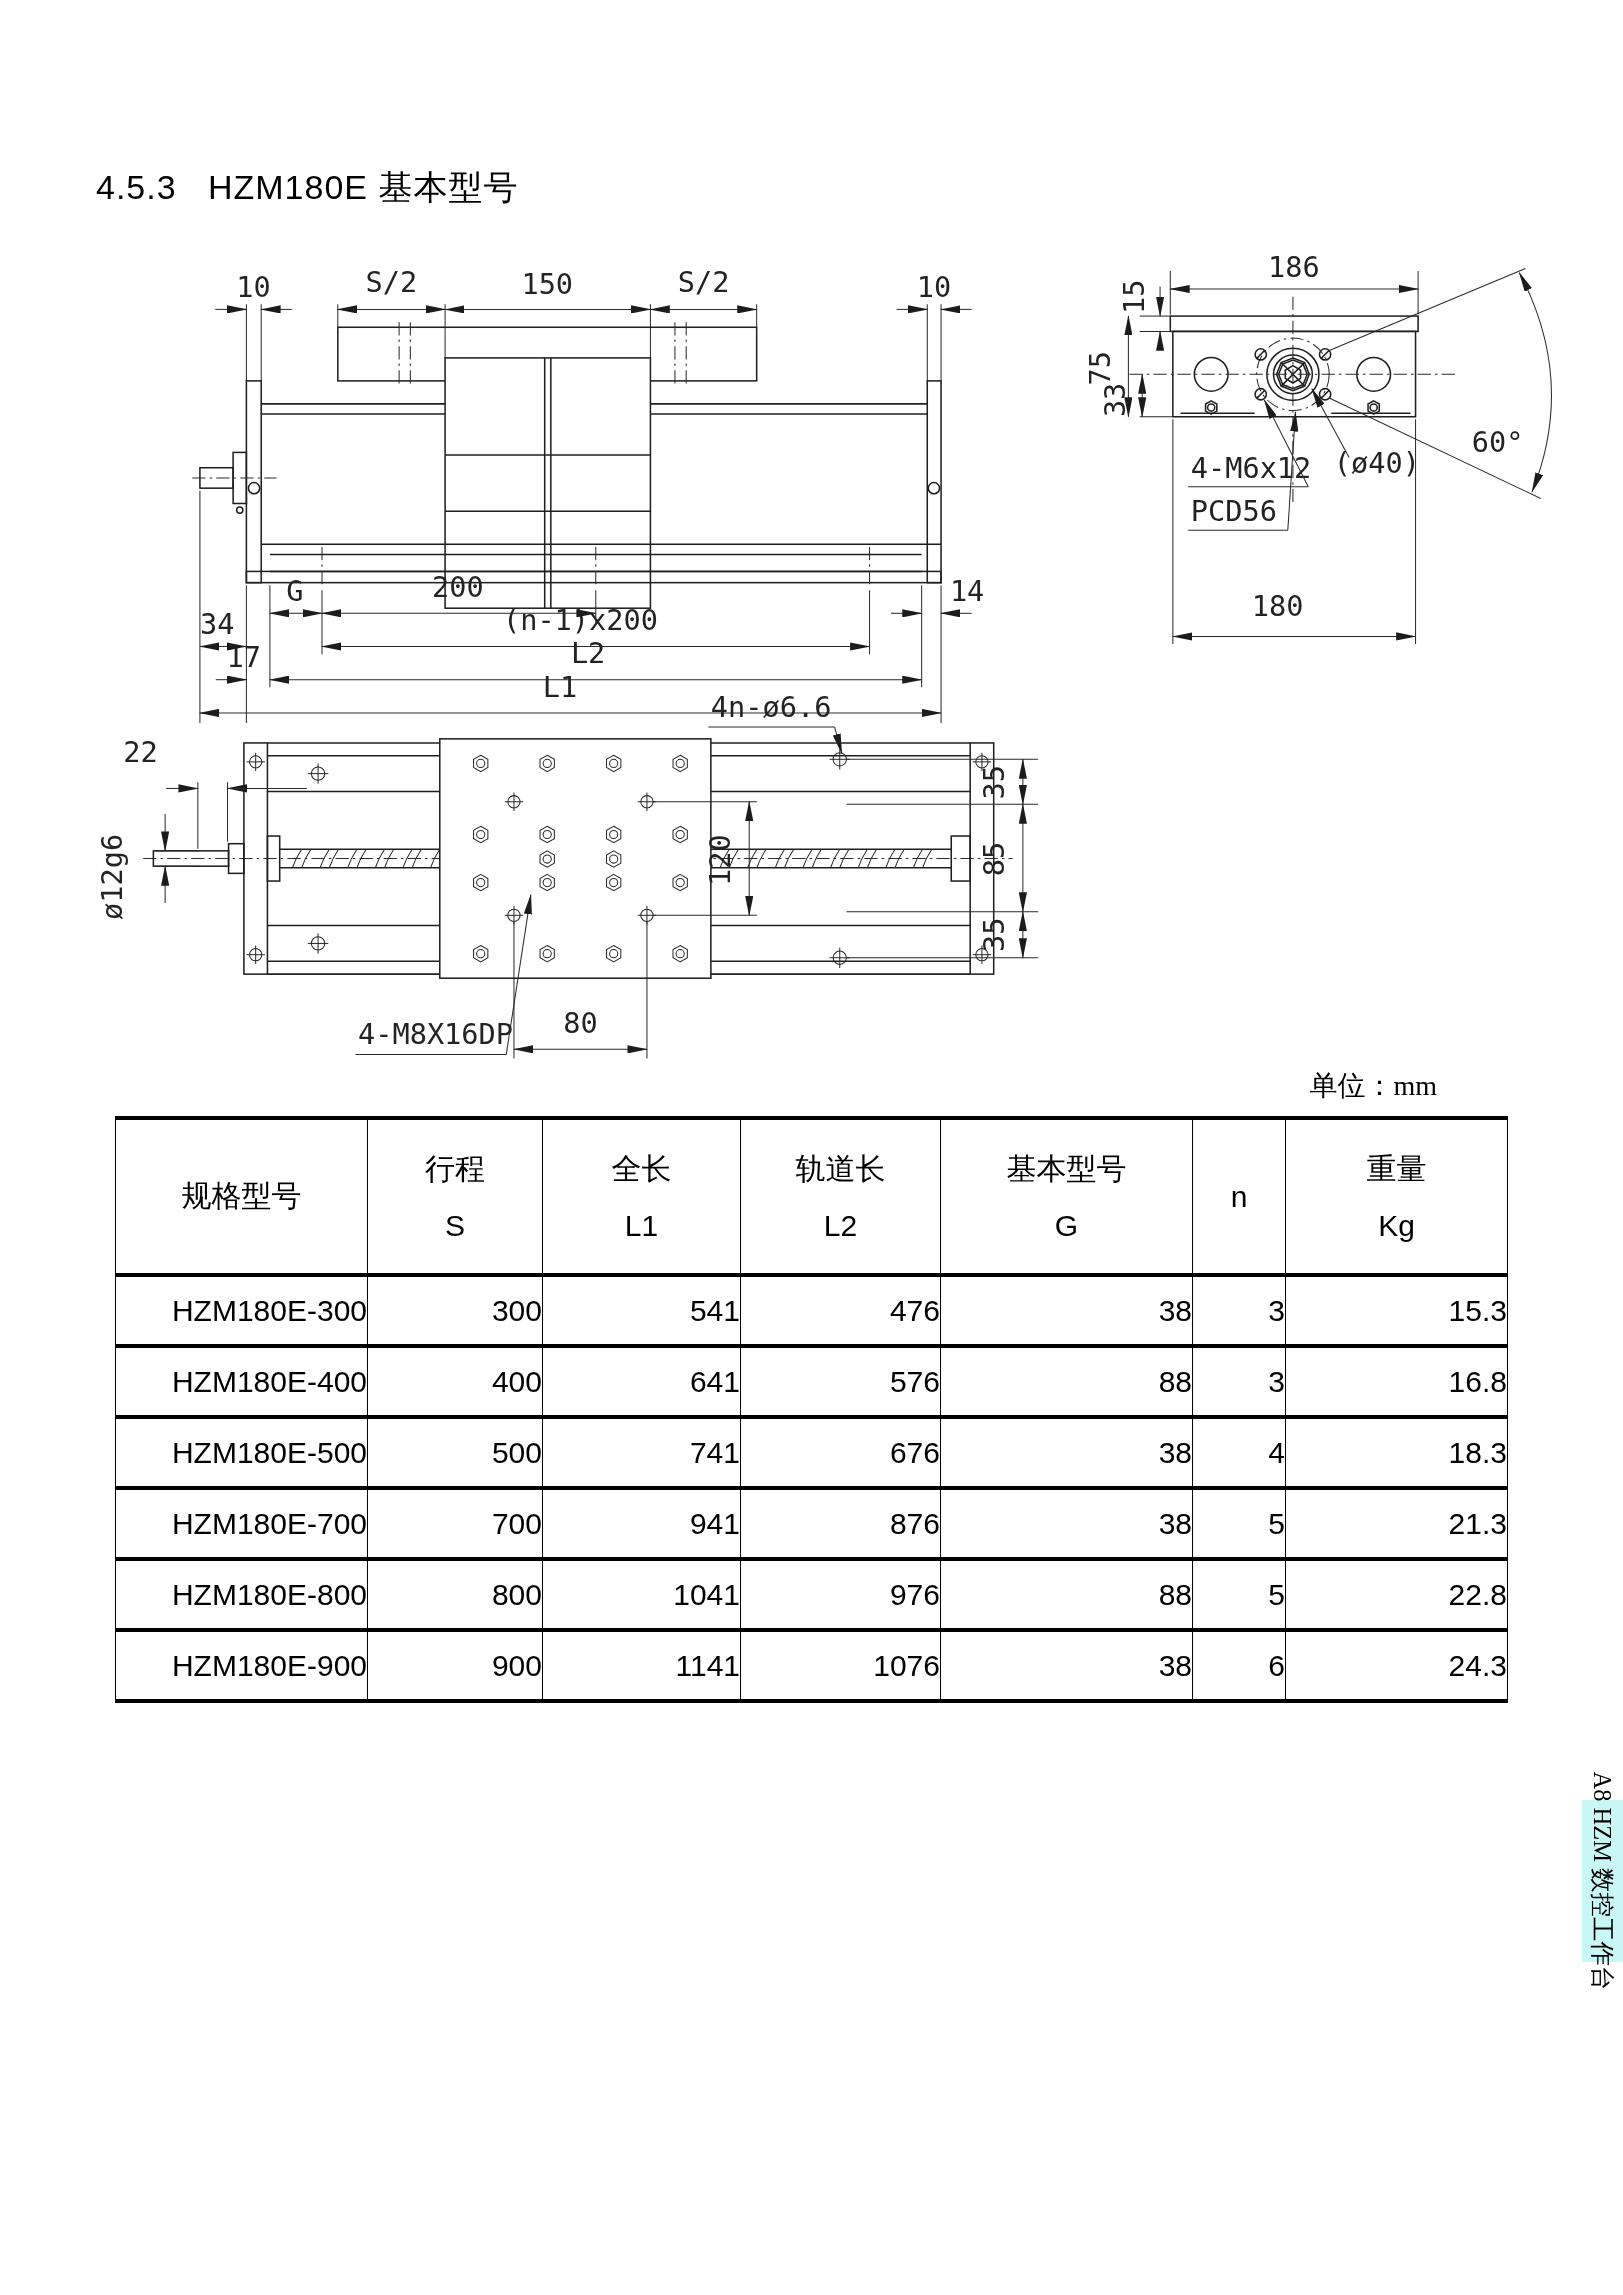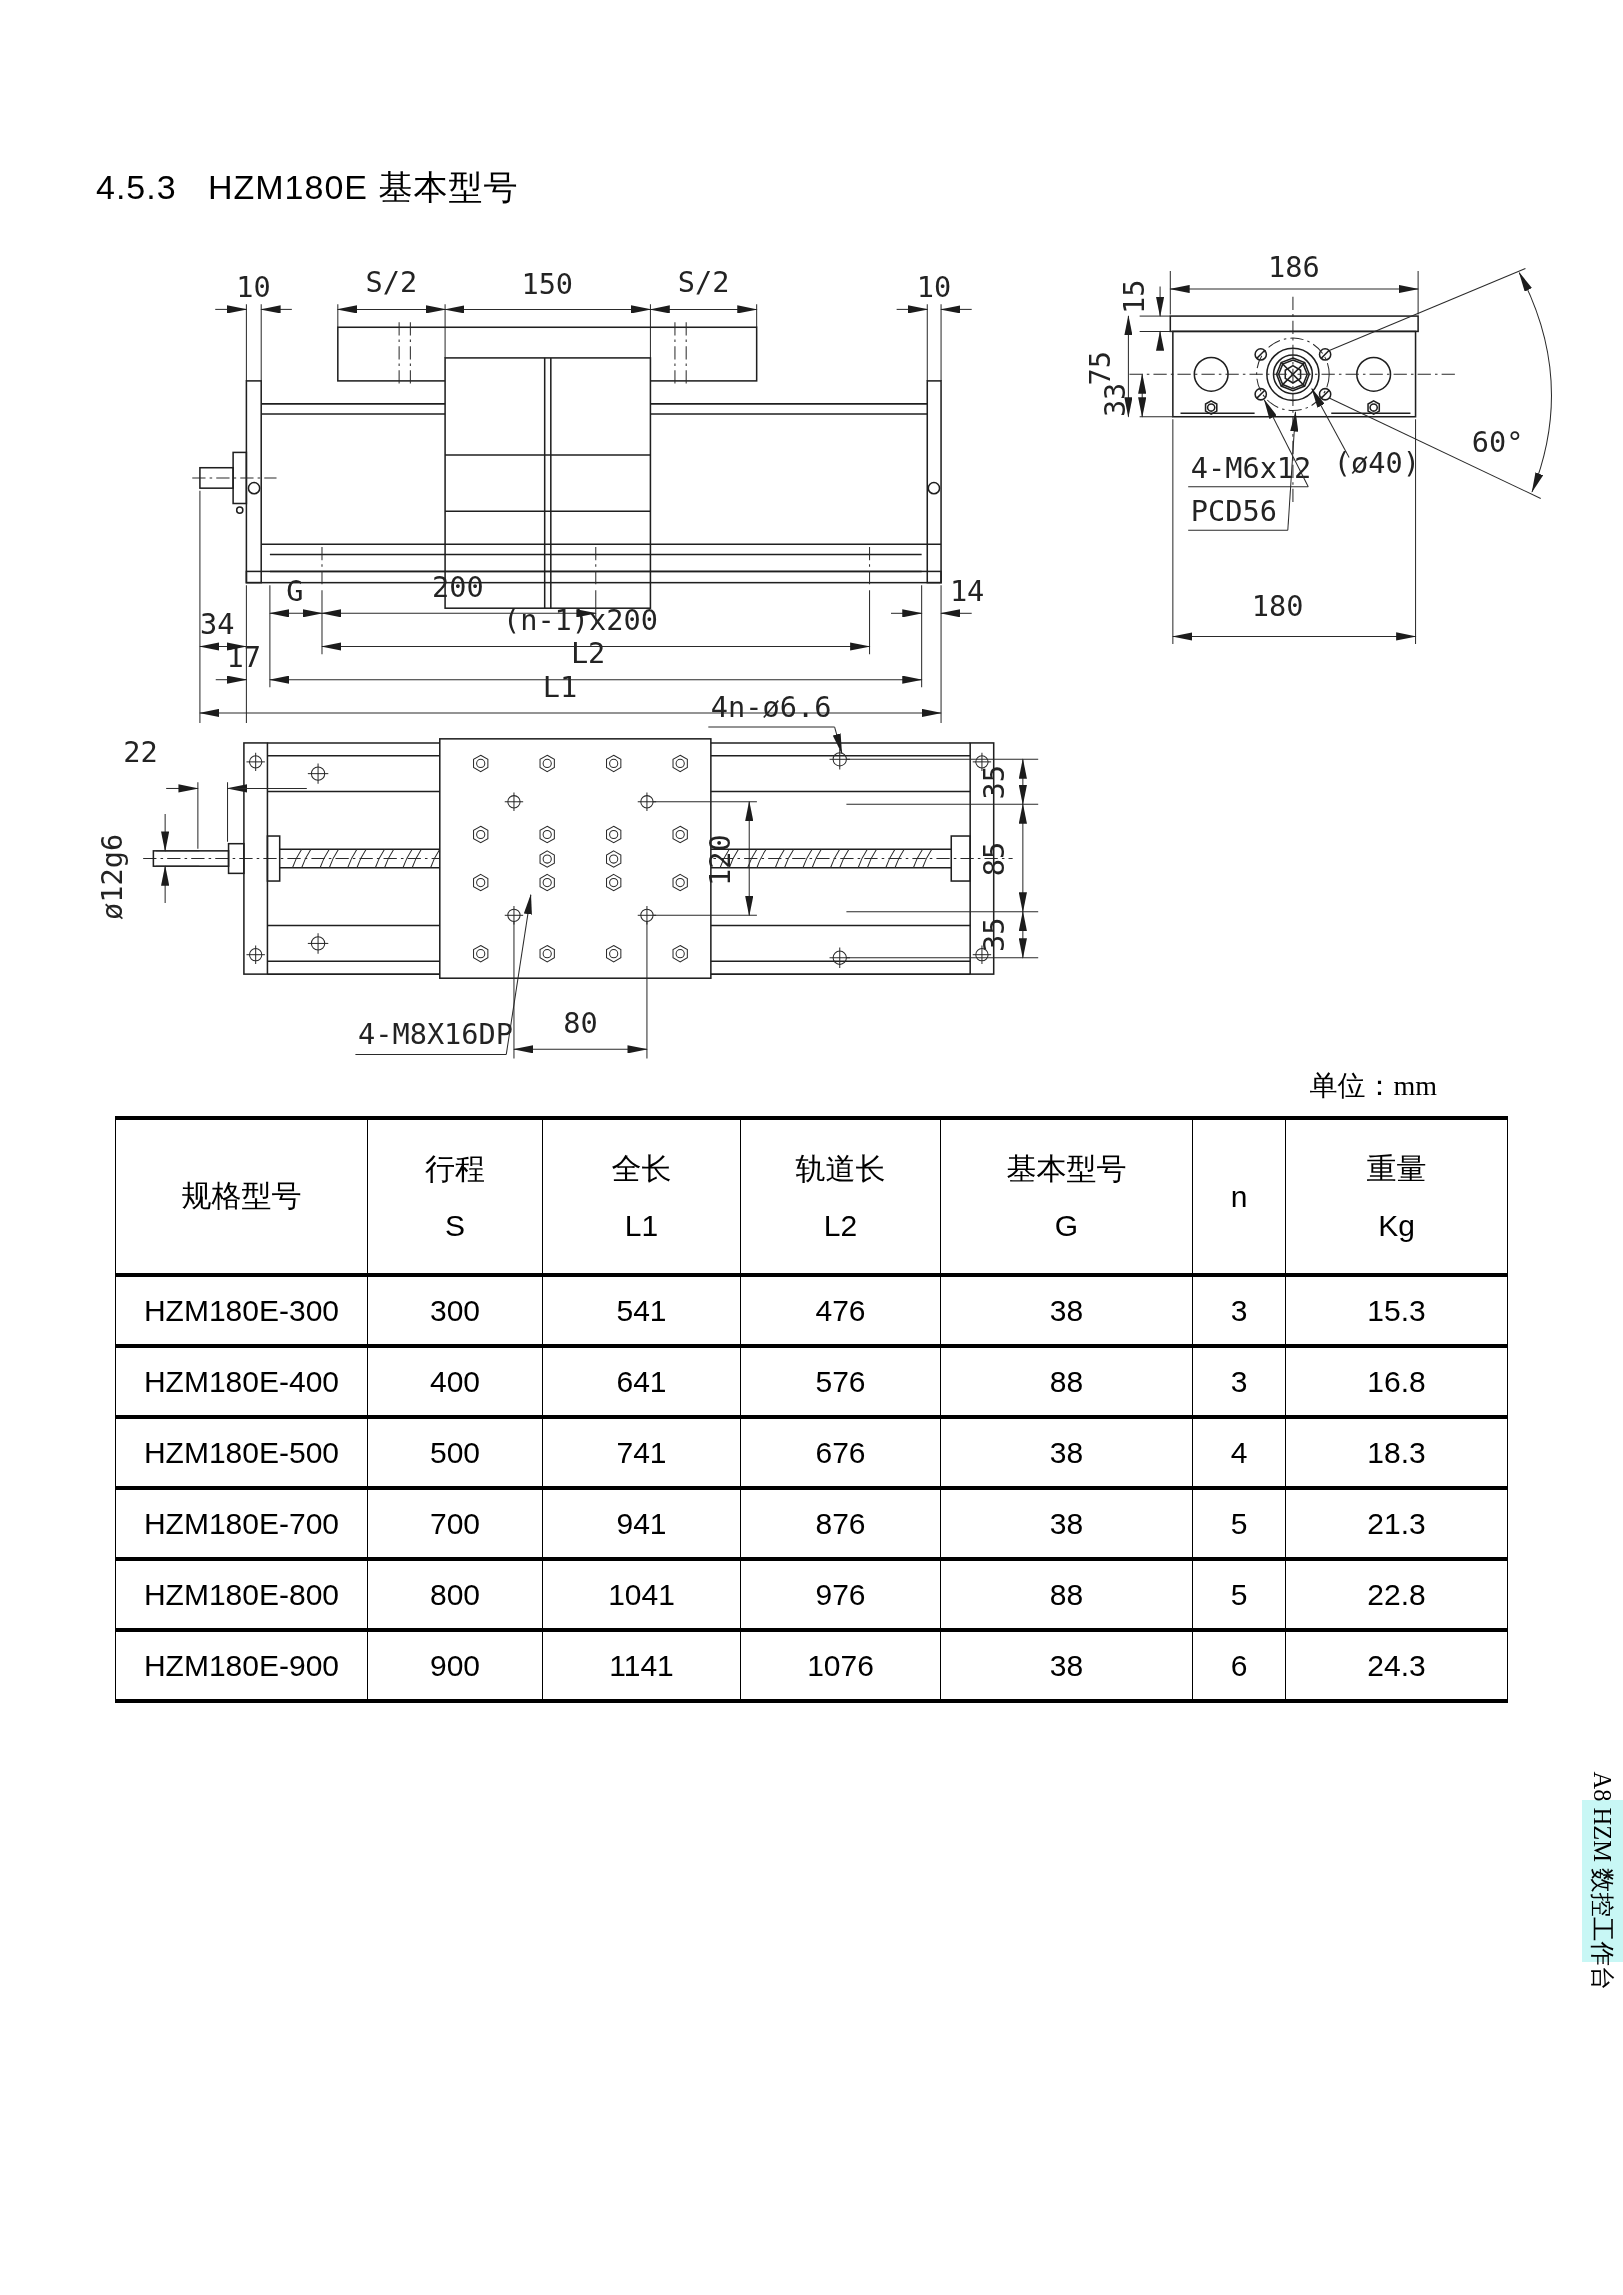--- a/index.html
+++ b/index.html
@@ -33,7 +33,7 @@
     font-family:"Liberation Sans",sans-serif;padding:0;
   }
   .spec-table tr.hdr td{height:153px;}
-  .spec-table tr.r td{height:67px;}
+  .spec-table tr.r td{height:67px;text-align:right;}
   .hdr-two{line-height:1.9;}
   .spec-table tr.note-row td{
     height:72px;text-align:left;padding-left:28px;

